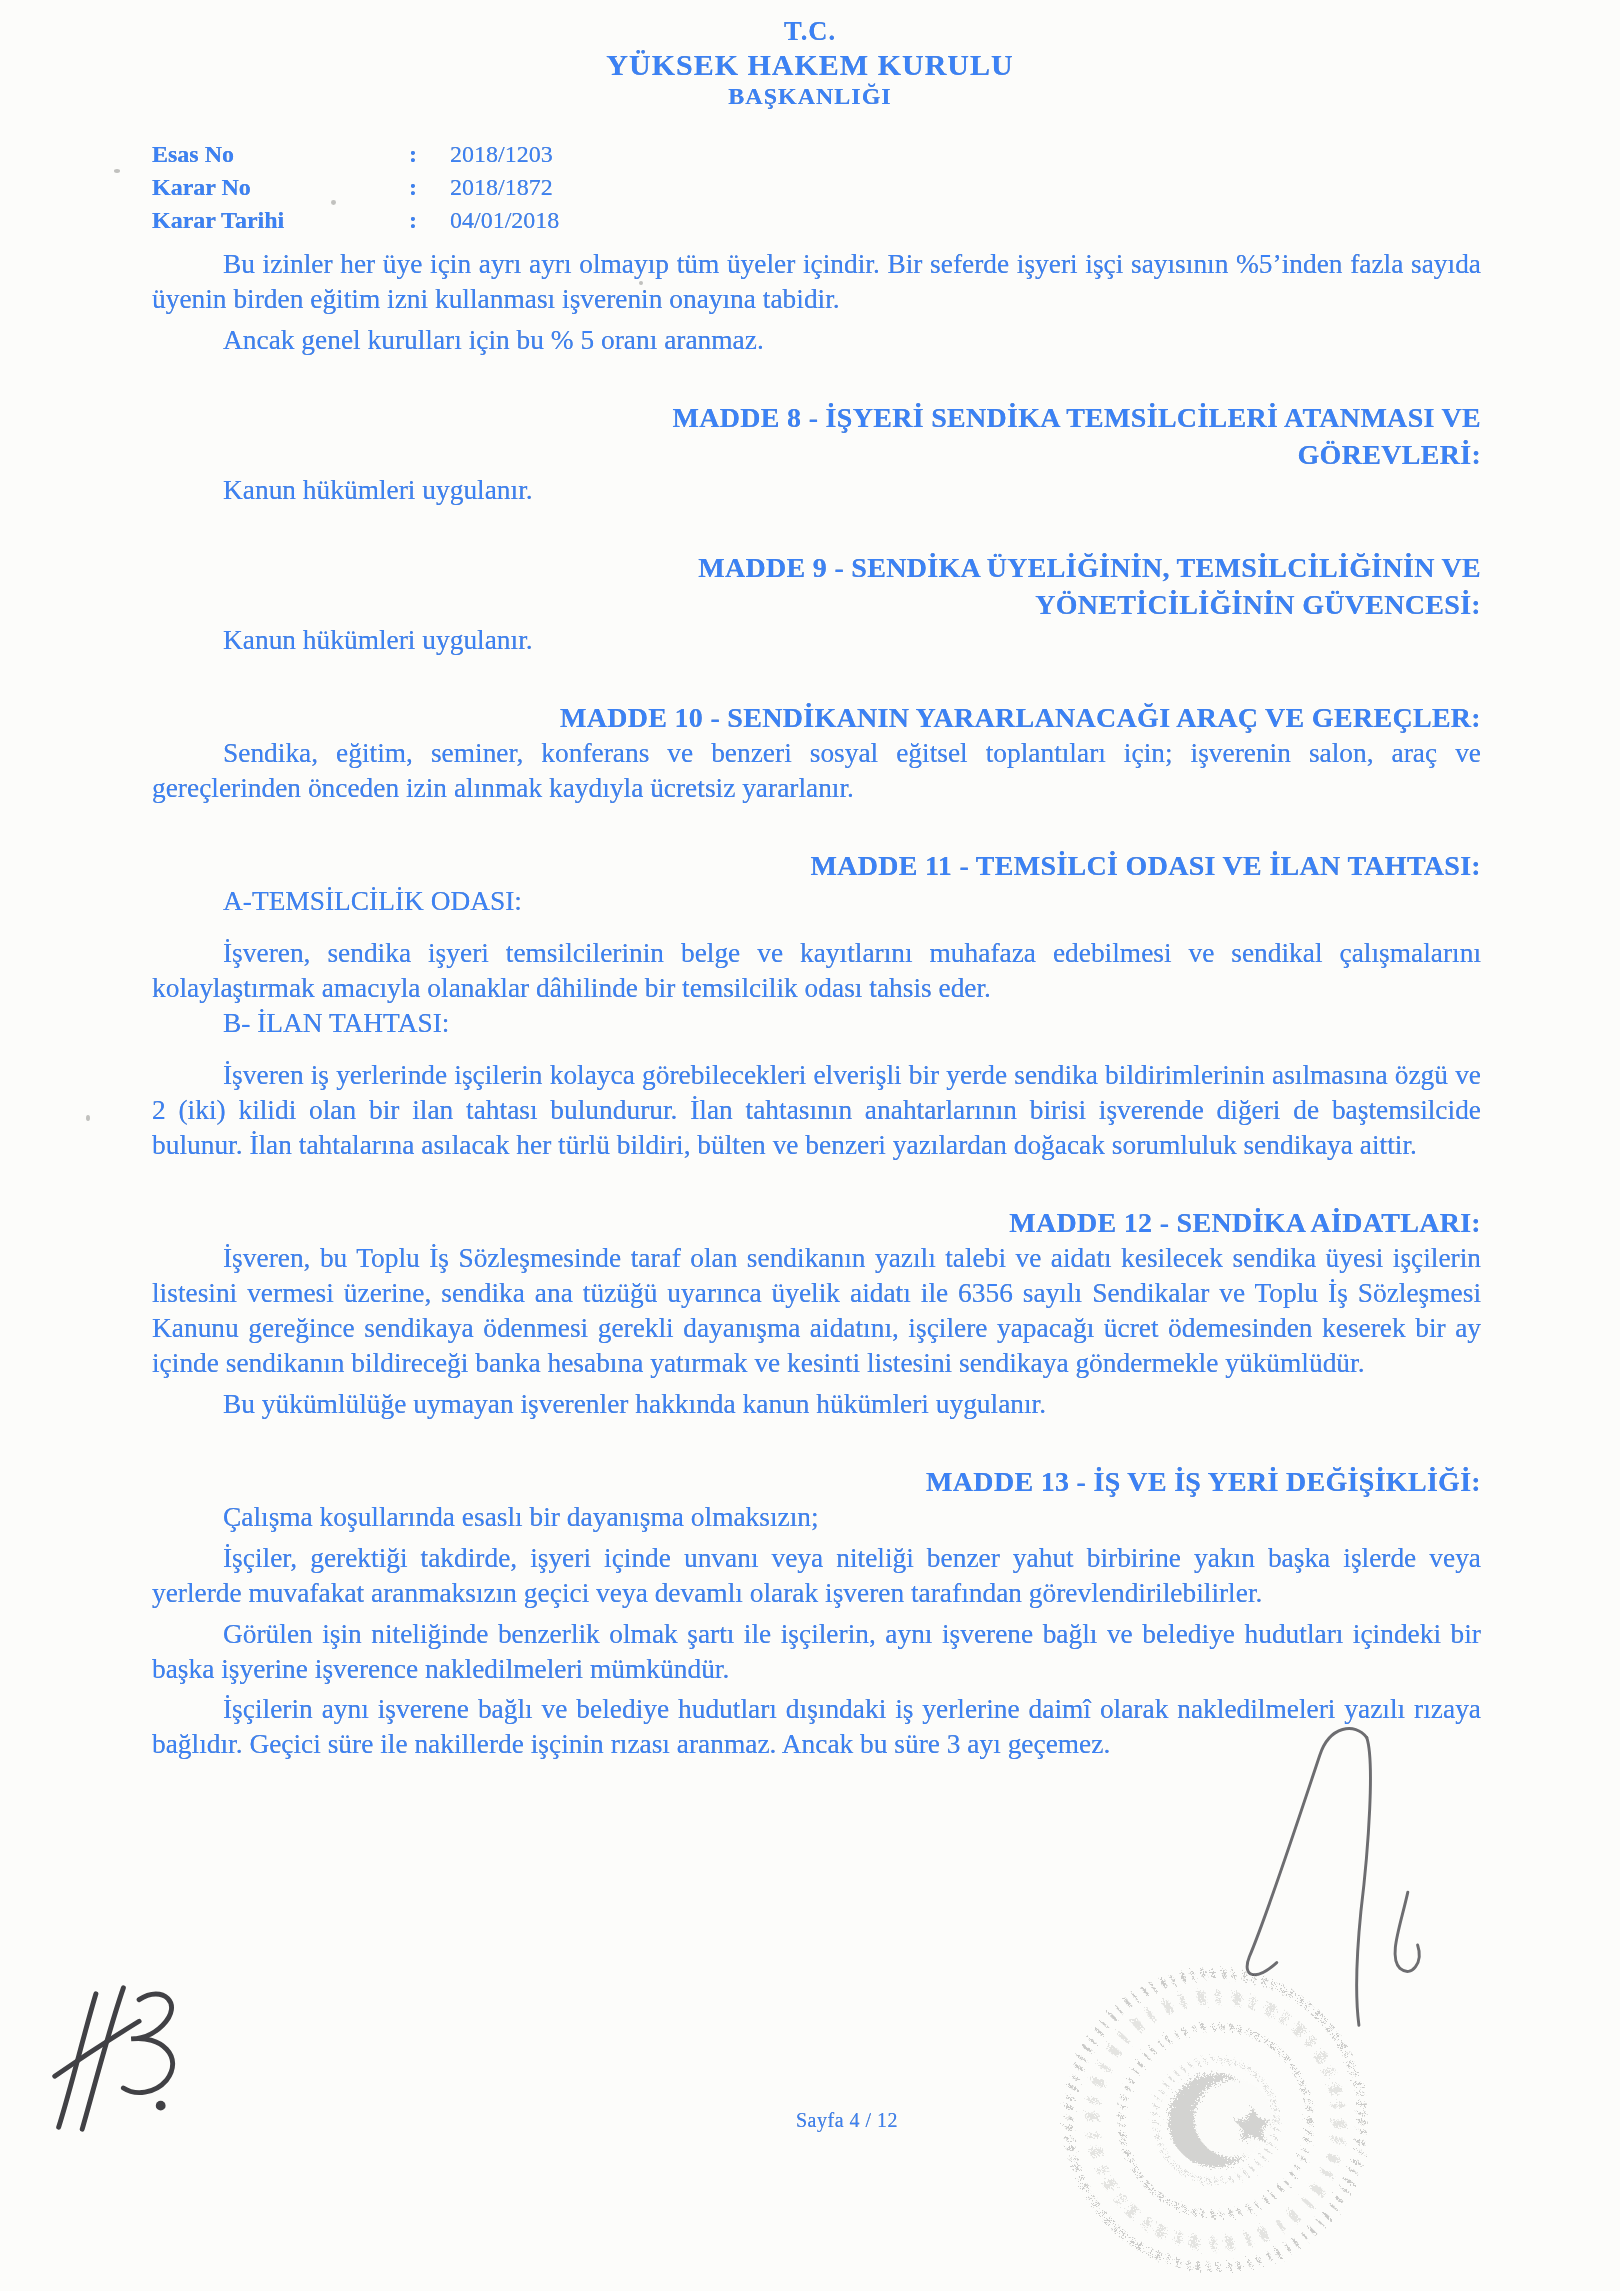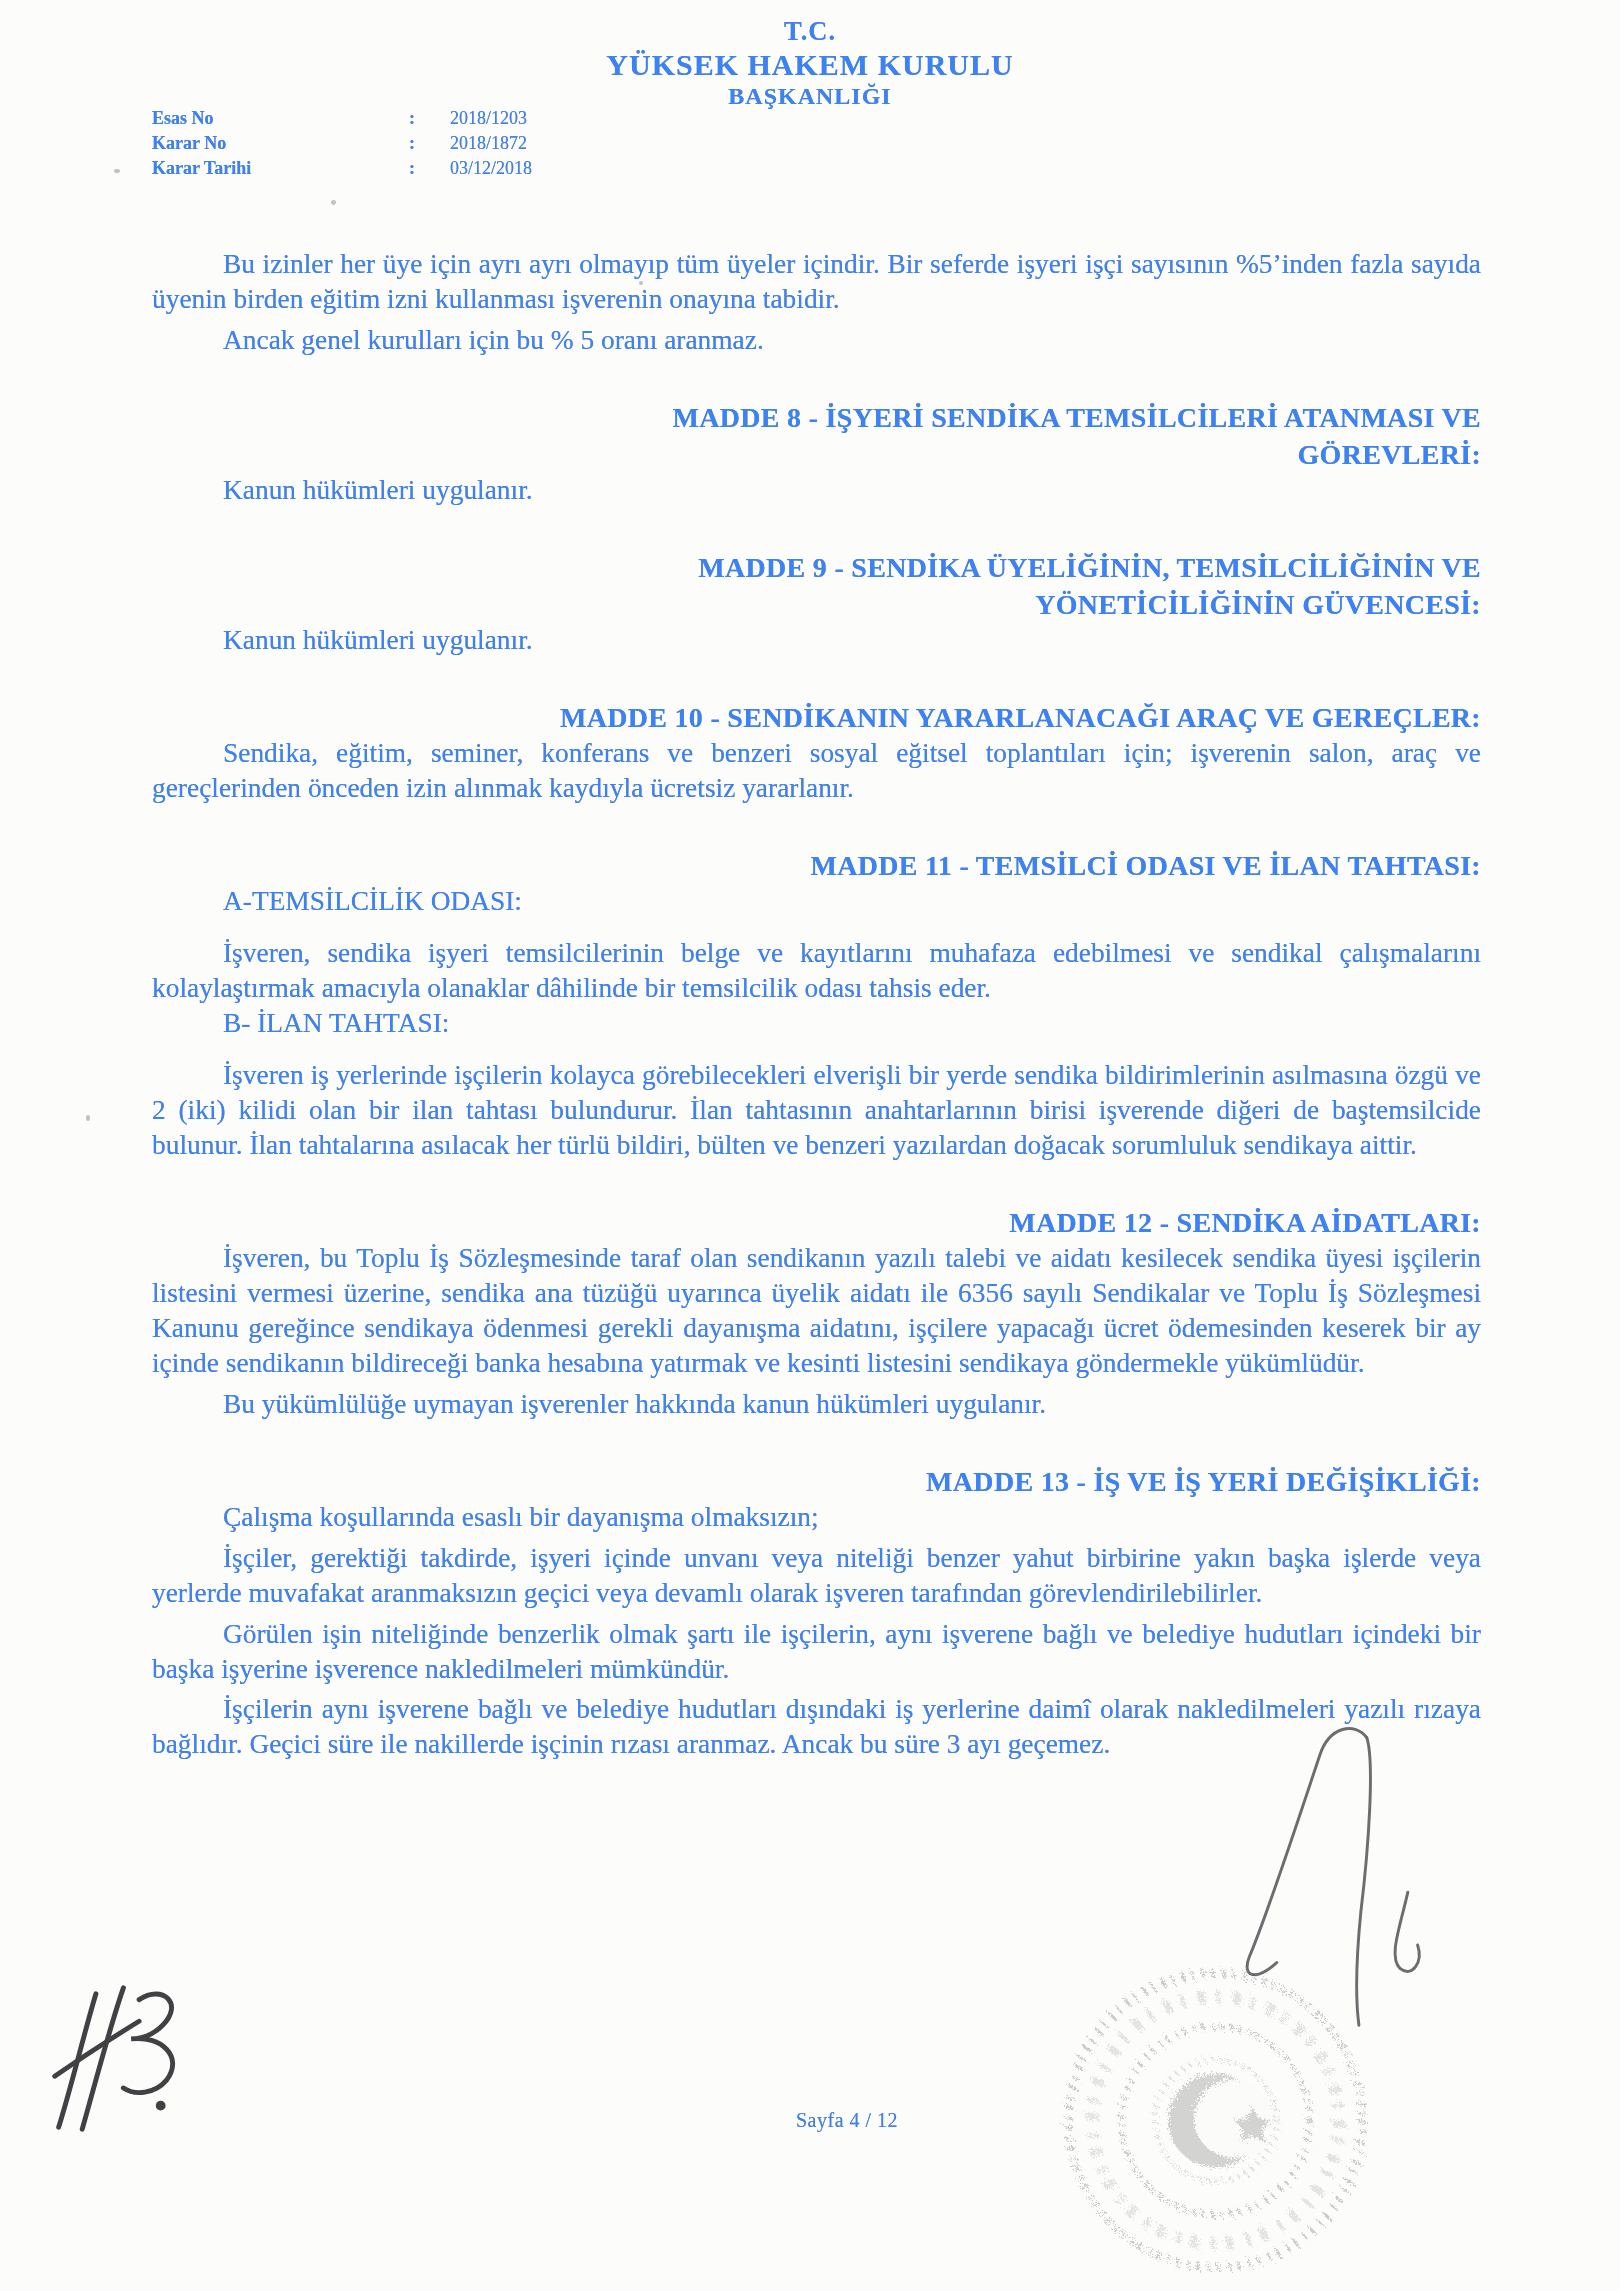--- a/index.html
+++ b/index.html
@@ -19,7 +19,7 @@
   .lh2{font-size:30px;font-weight:bold;letter-spacing:1px;}
   .lh3{font-size:24px;font-weight:bold;letter-spacing:1px;}
   
-  .meta{position:absolute;top:106px;left:152px;font-size:18px;line-height:1.38;}
+  .meta{position:absolute;top:138px;left:152px;font-size:24px;line-height:1.38;}
   .meta-row{display:grid;grid-template-columns:257px 41px auto;}
   .meta-label{font-weight:bold;}
   .meta-sep{font-weight:bold;}

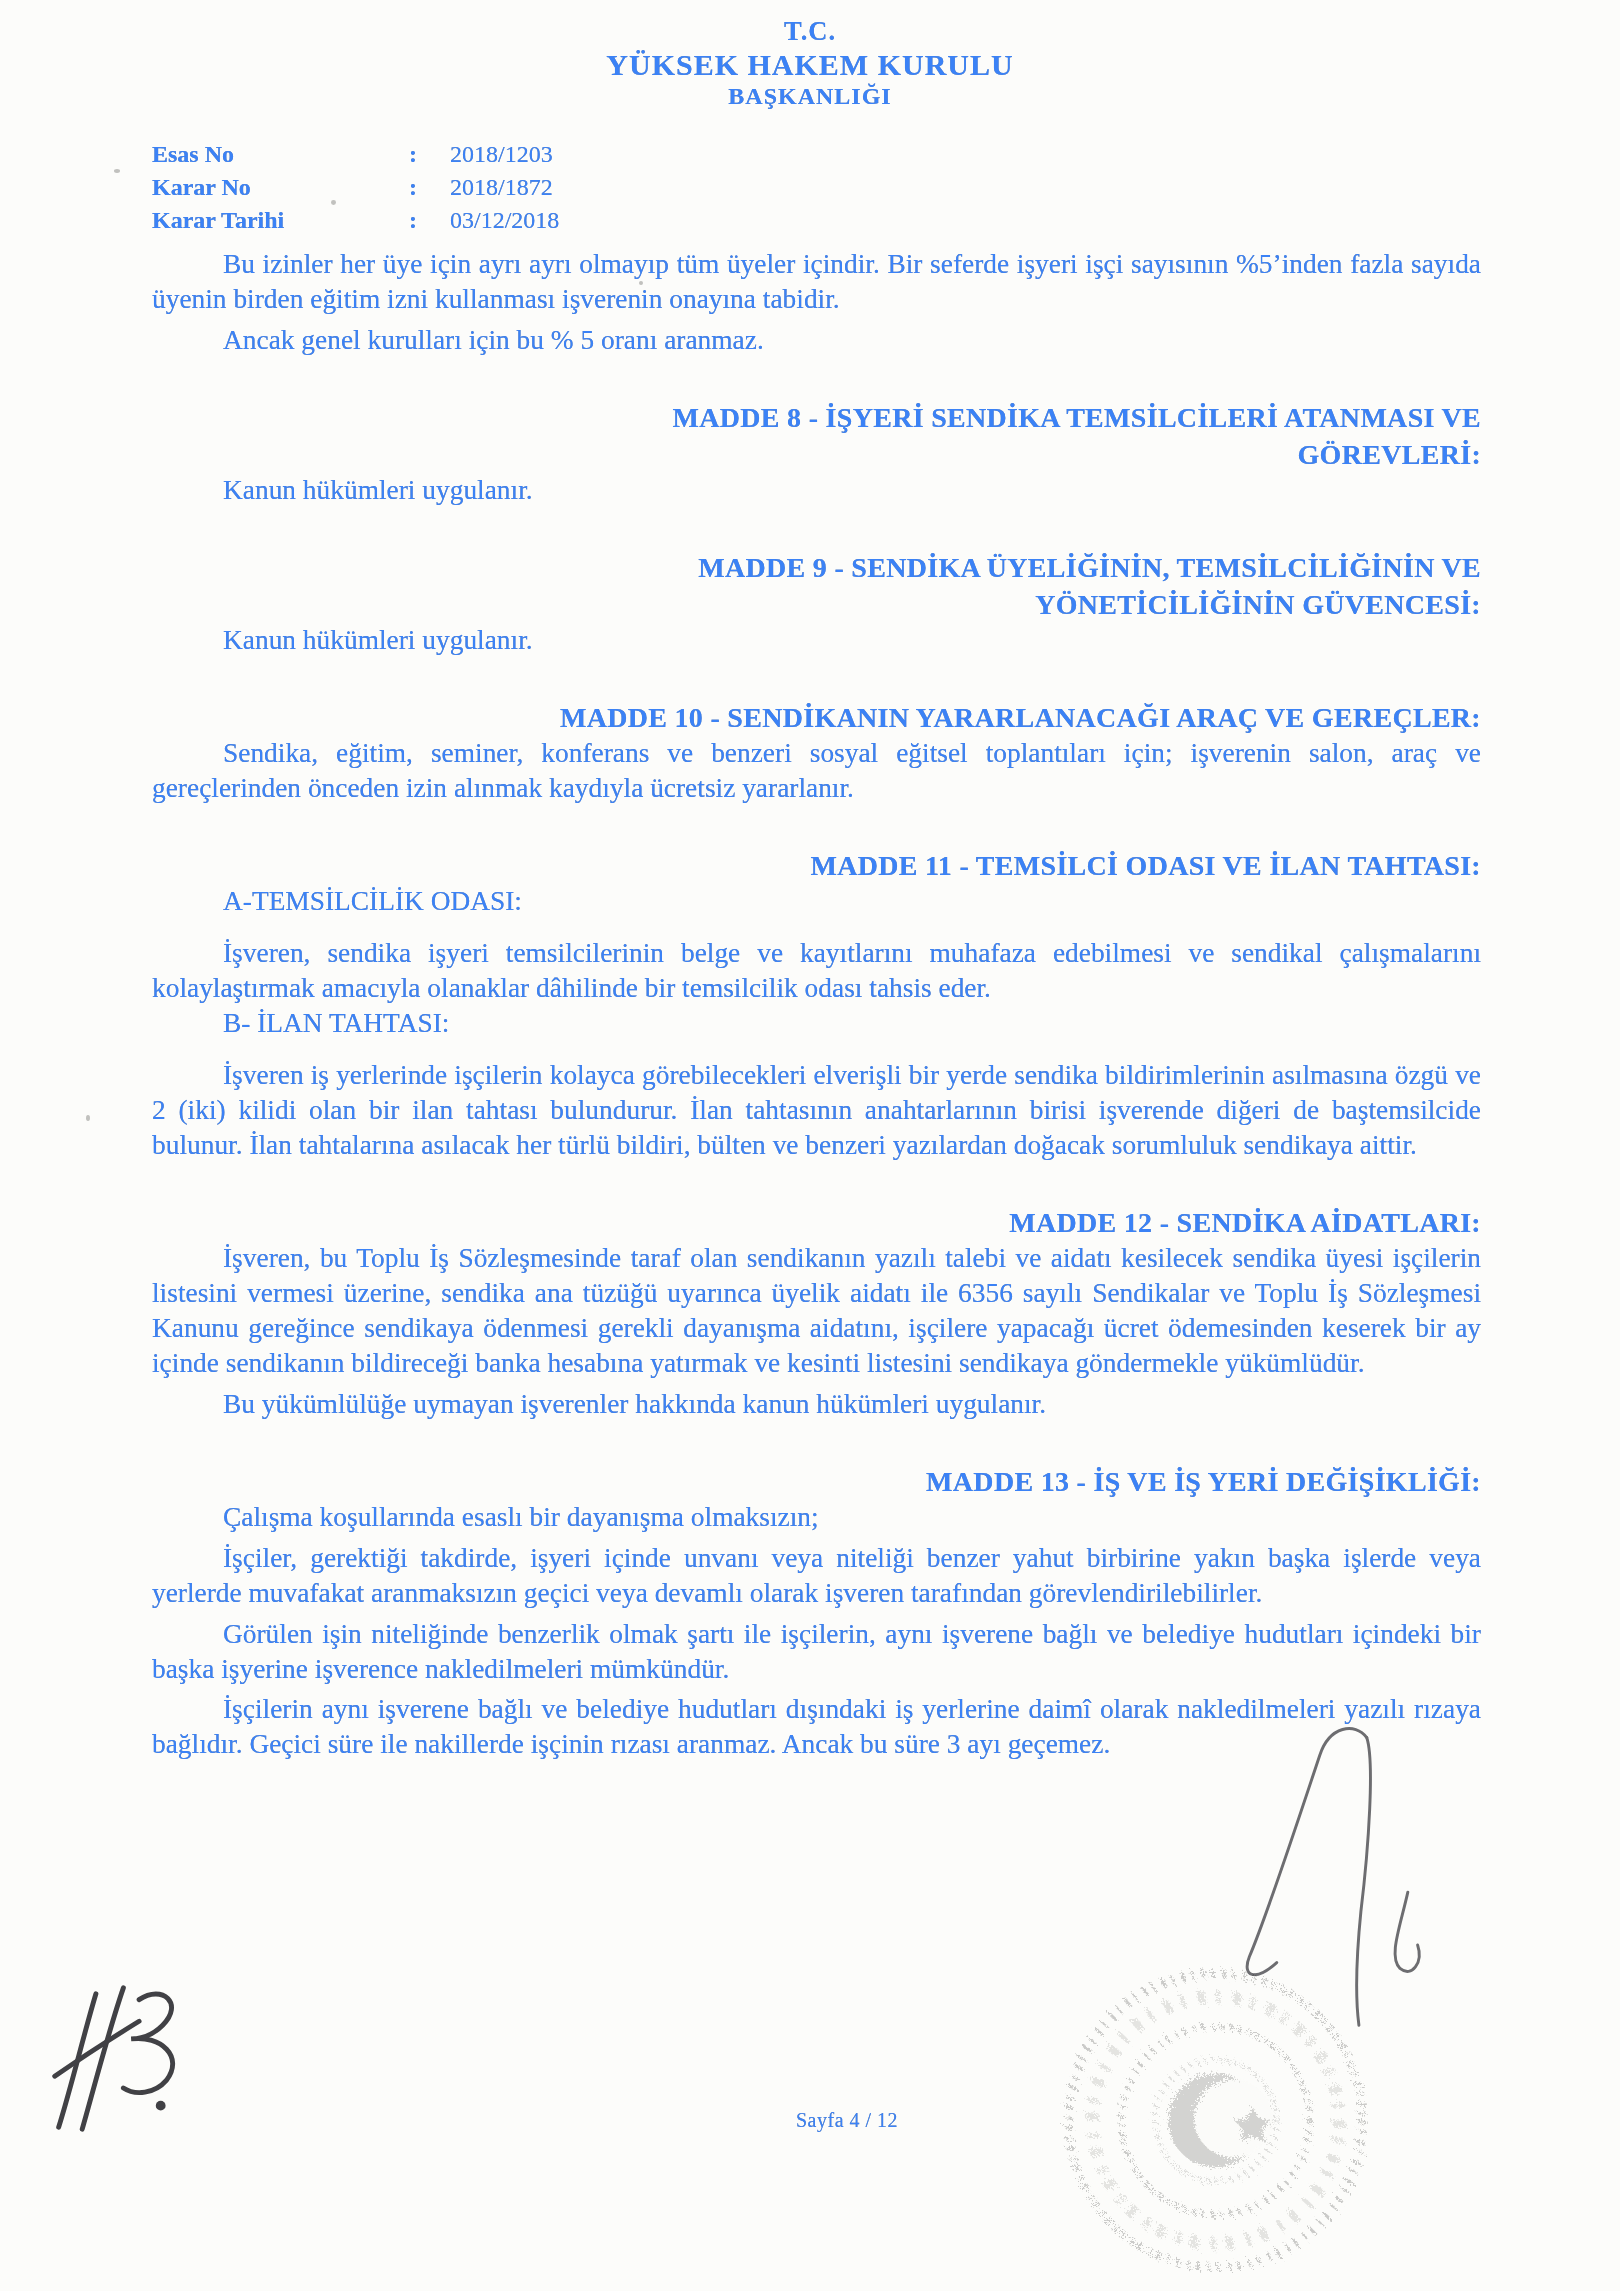--- a/index.html
+++ b/index.html
@@ -79,7 +79,7 @@
     <div class="meta-row">
       <span class="meta-label">Karar Tarihi</span>
       <span class="meta-sep">:</span>
-      <span class="meta-value">03/12/2018</span>
+      <span class="meta-value">04/01/2018</span>
     </div>
   </div>
 

